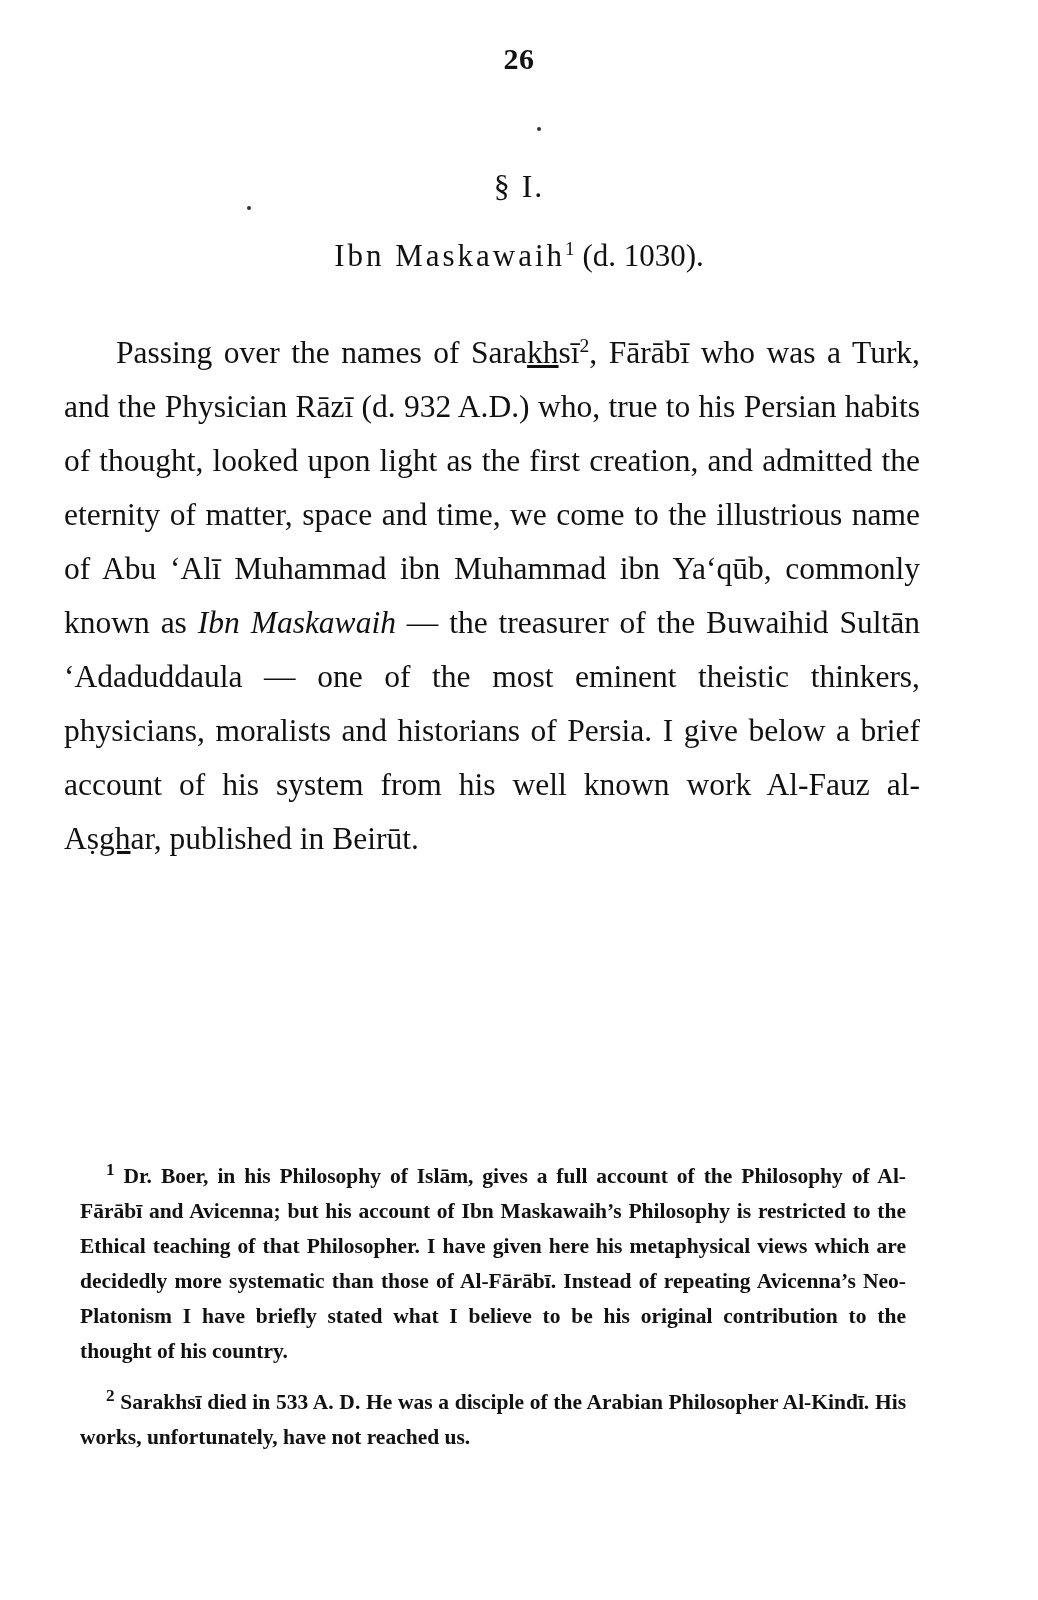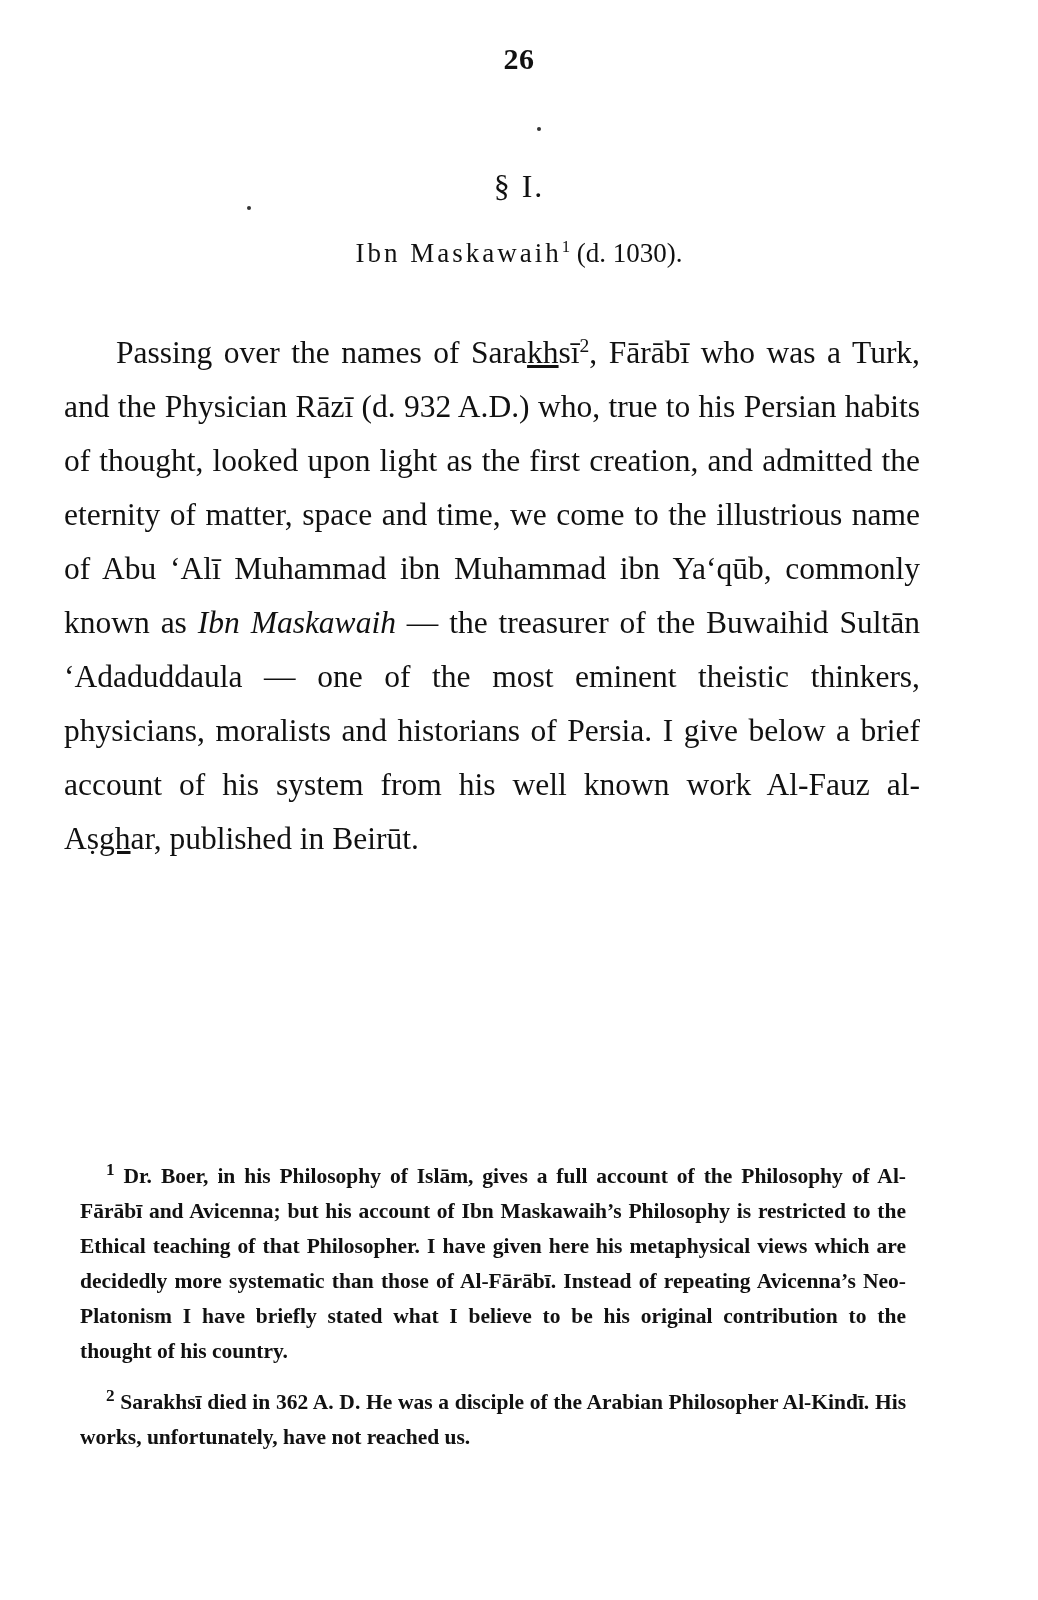--- a/index.html
+++ b/index.html
@@ -47,7 +47,7 @@
     left: 0;
     width: 1038px;
     text-align: center;
-    font-size: 27px;
+    font-size: 31px;
   }
   .heading .name {
     letter-spacing: 3px;

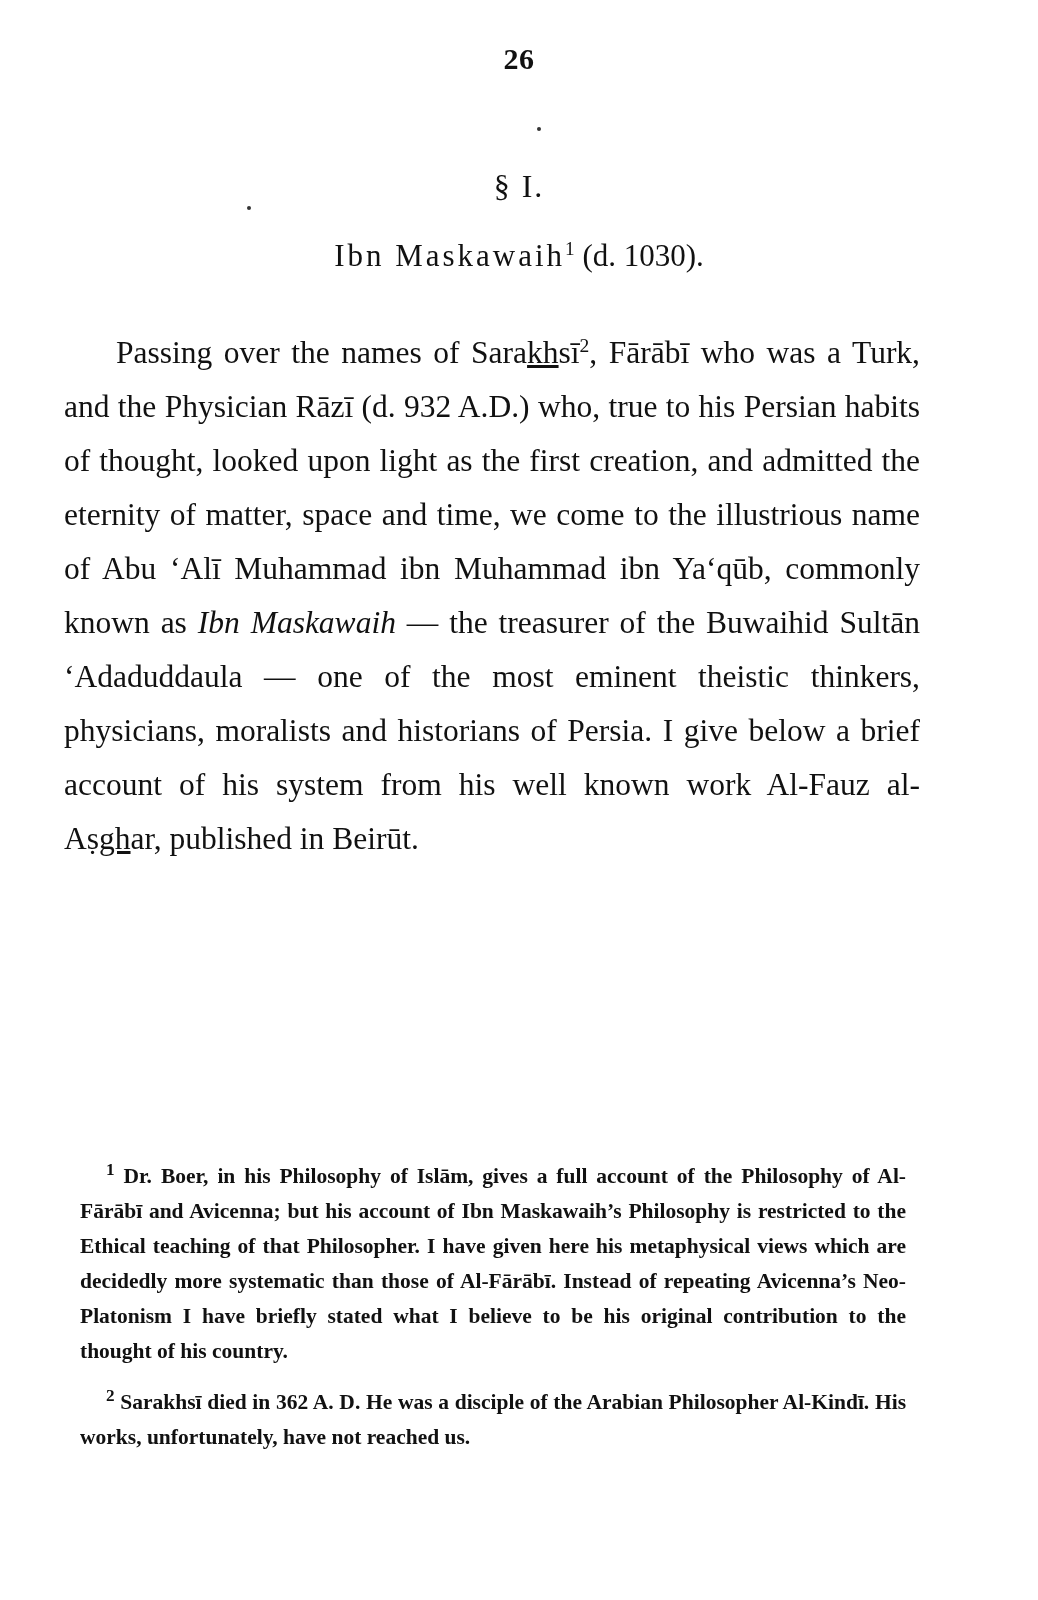--- a/index.html
+++ b/index.html
@@ -146,7 +146,7 @@
 
   <div class="footnotes">
     <p><span class="fn-indent"></span><span class="fn-marker">1</span> <span>Dr. Boer, in his Philosophy of Islām, gives a full account of the Philosophy of Al-Fārābī and Avicenna; but his account of Ibn Maskawaih’s Philosophy is restricted to the Ethical teaching of that Philosopher. I have given here his metaphysical views which are decidedly more systematic than those of Al-Fārābī. Instead of repeating Avicenna’s Neo-Platonism I have briefly stated what I believe to be his original contribution to the thought of his country.</span></p>
-    <p><span class="fn-indent"></span><span class="fn-marker">2</span> <span>Sarakhsī died in 362 A. D. He was a disciple of the Arabian Philosopher Al-Kindī. His works, unfortunately, have not reached us.</span></p>
+    <p><span class="fn-indent"></span><span class="fn-marker">2</span> <span>Sarakhsī died in 533 A. D. He was a disciple of the Arabian Philosopher Al-Kindī. His works, unfortunately, have not reached us.</span></p>
   </div>
 
 </div>

